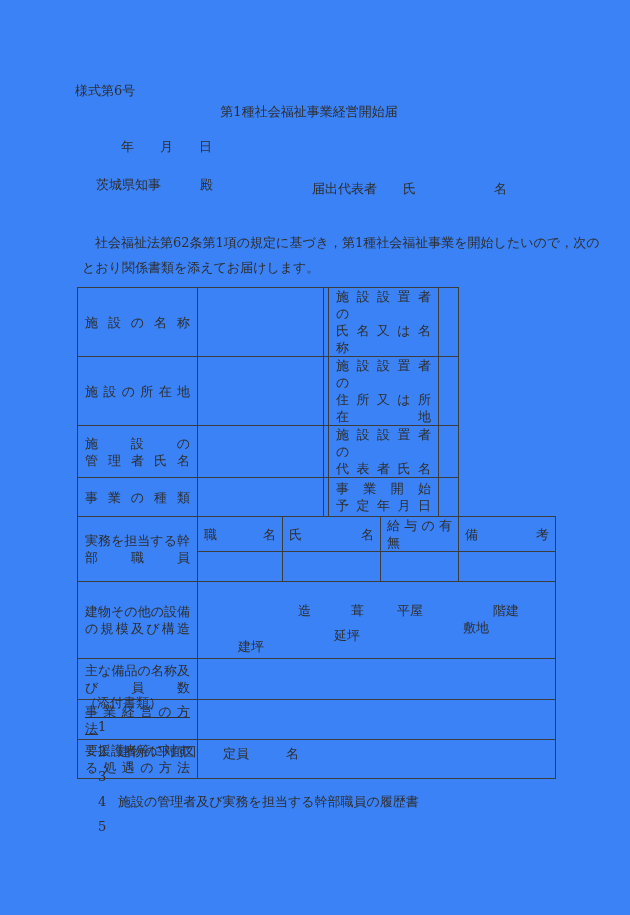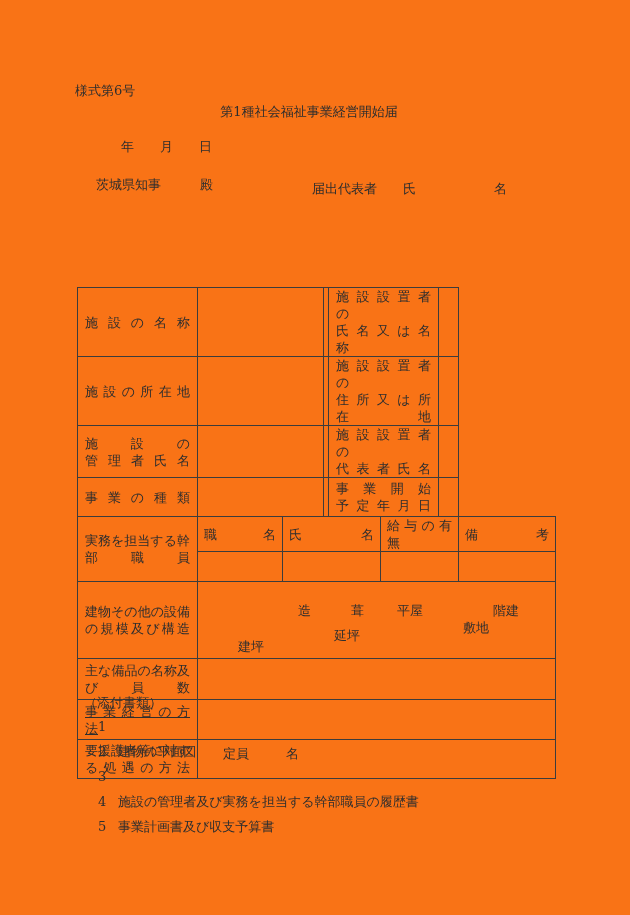--- a/index.html
+++ b/index.html
@@ -7,7 +7,7 @@
     position: relative;
     width: 630px;
     height: 915px;
-    background: #f97316;
+    background: #3b82f6;
     color: #2e2e2e;
     font-family: "DejaVu Serif", "Liberation Serif", serif;
     font-size: 13px;

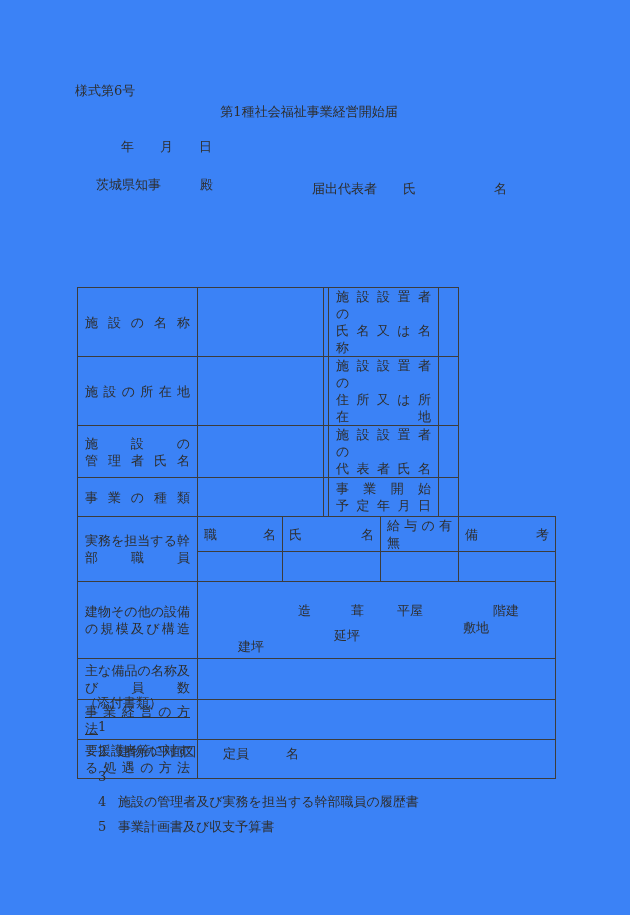--- a/index.html
+++ b/index.html
@@ -82,6 +82,8 @@
   <div class="abs date-line">年　　月　　日</div>
   <div class="abs addressee">茨城県知事　　　殿</div>
   <div class="abs signer">届出代表者　　氏　　　　　　名</div>
+  <p class="abs intro">　社会福祉法第62条第1項の規定に基づき，第1種社会福祉事業を開始したいので，次の
+とおり関係書類を添えてお届けします。</p>
 
   <table class="main">
     <colgroup>

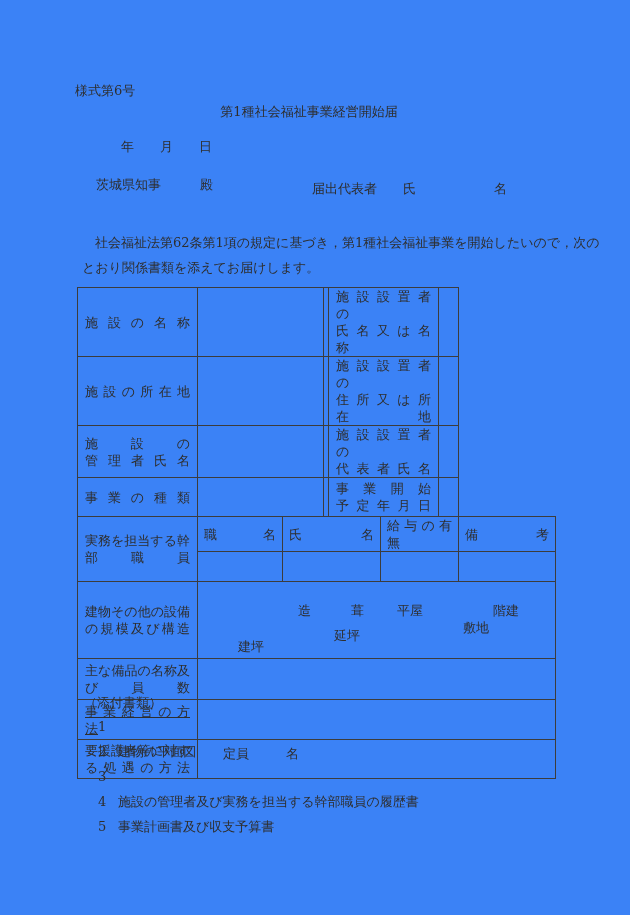--- a/index.html
+++ b/index.html
@@ -205,7 +205,6 @@
     </div>
     <div class="attach-item">
       <span class="no">5</span>
-      <span class="txt">事業計画書及び収支予算書</span>
     </div>
   </div>
 

